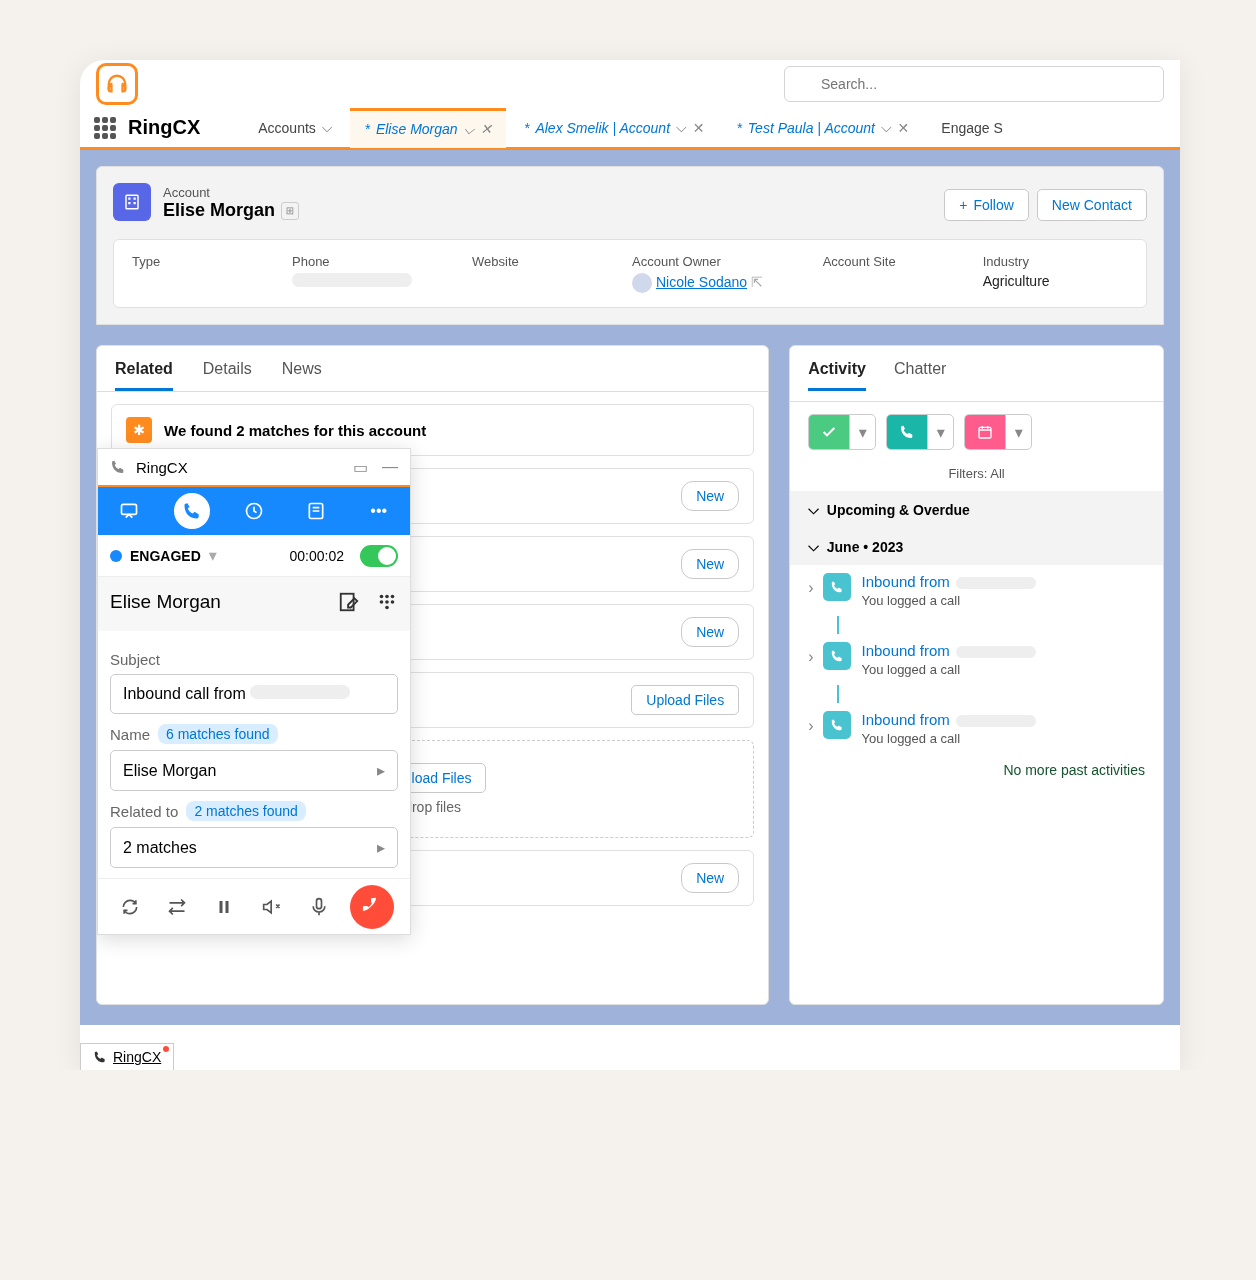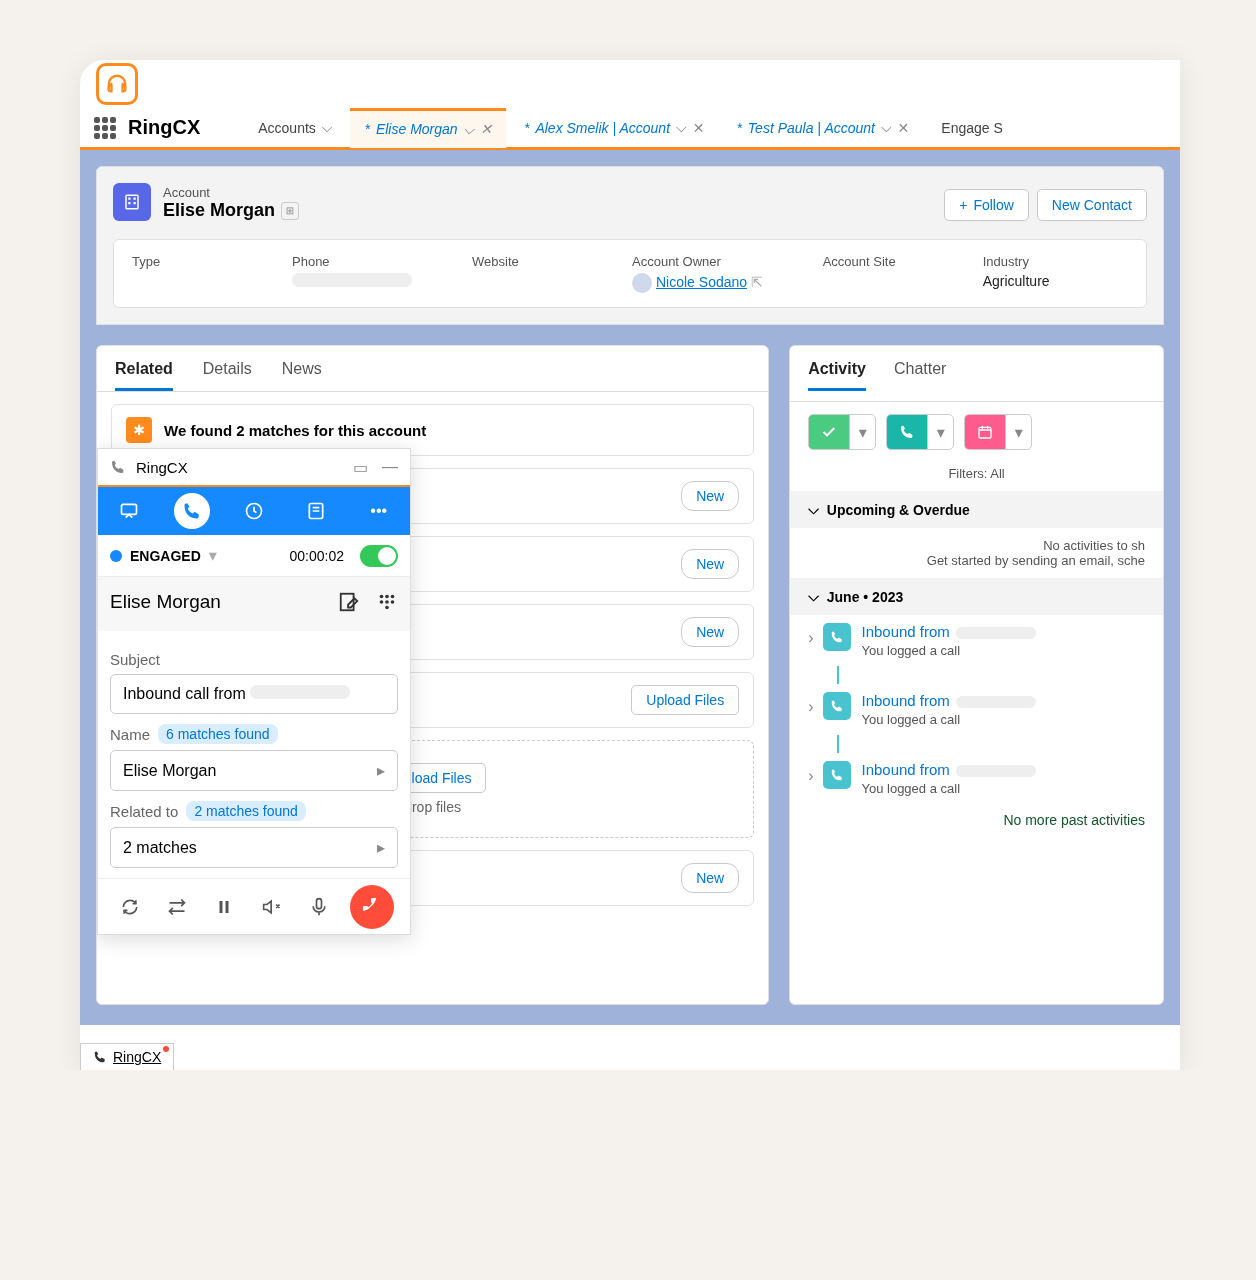--- a/index.html
+++ b/index.html
@@ -127,6 +127,15 @@
           <path d="M3 18a2 2 0 002 2h1v-6H5a2 2 0 00-2 2v2zM21 18a2 2 0 01-2 2h-1v-6h1a2 2 0 012 2v2z"></path>
         </svg>
     </div>
+    <div class="search-wrap">
+      <div class="search-box">
+        <svg width="16" height="16" viewBox="0 0 24 24" fill="none" stroke="currentColor" stroke-width="2">
+            <circle cx="11" cy="11" r="7"></circle>
+            <path d="M21 21l-4-4"></path>
+          </svg>
+        <input class="search-input" placeholder="Search..." style="">
+      </div>
+    </div>
   </div>
 
   <div class="nav-row">

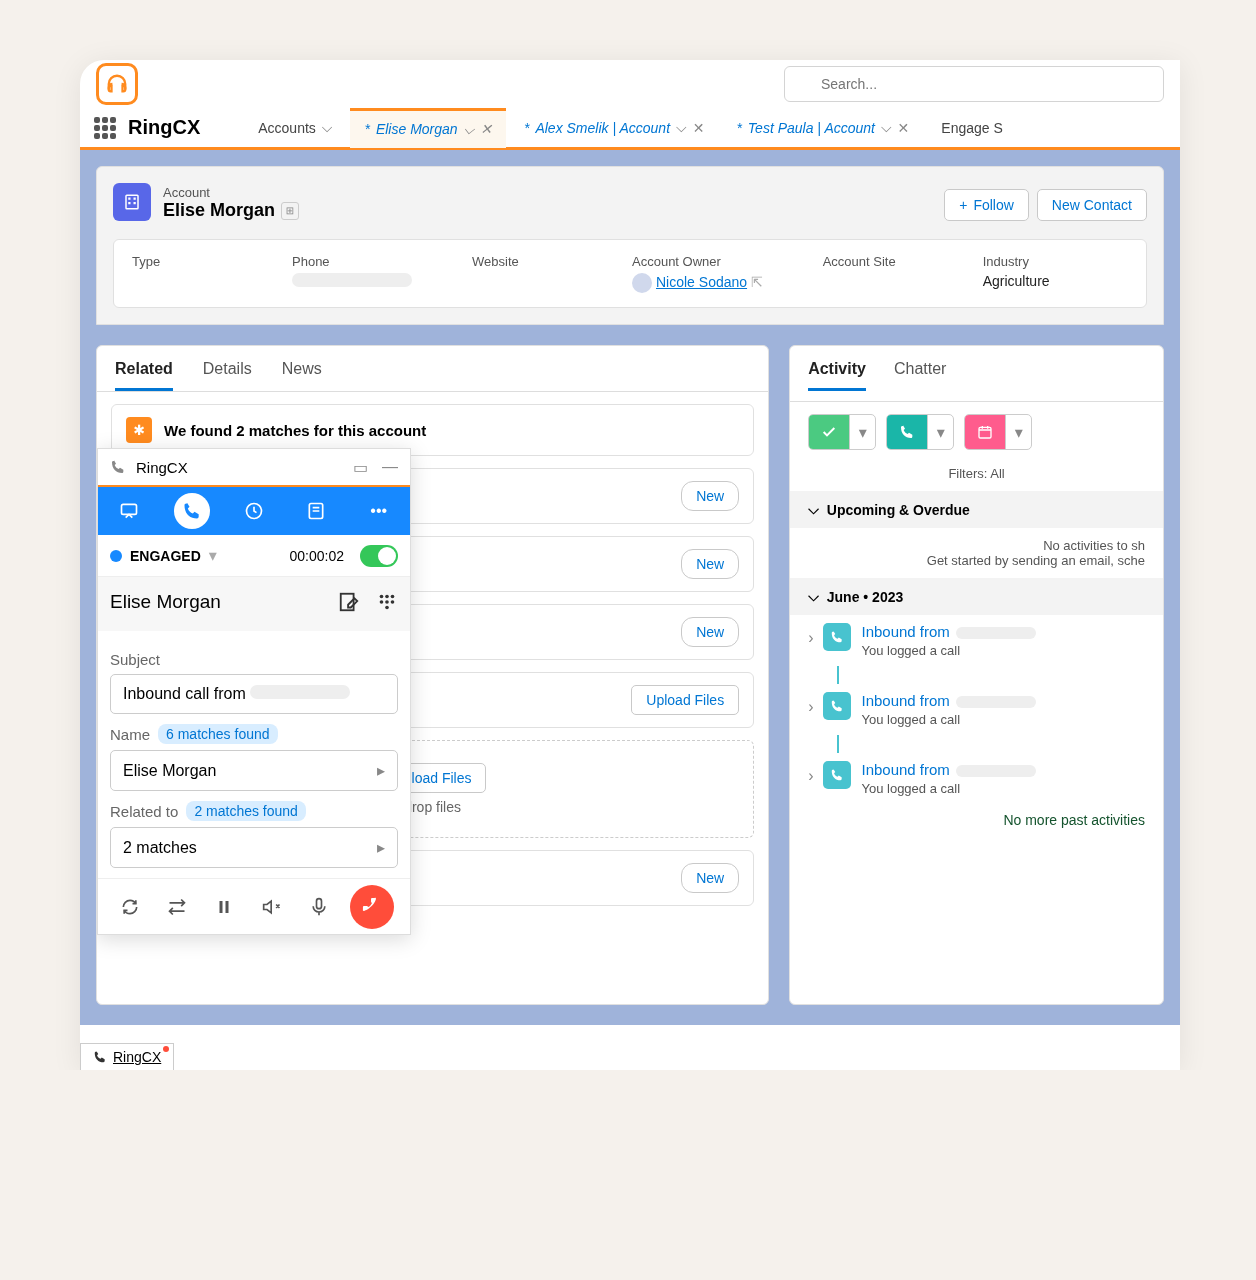--- a/index.html
+++ b/index.html
@@ -428,10 +428,6 @@
           <span>⌵</span>
           <span>Upcoming &amp; Overdue</span>
         </div>
-      <div class="section-body" style="text-align:right;">
-        <div>No activities to sh</div>
-        <div>Get started by sending an email, sche</div>
-      </div>
       <div class="section-head">
           <span>⌵</span>
           <span>June • 2023</span>

